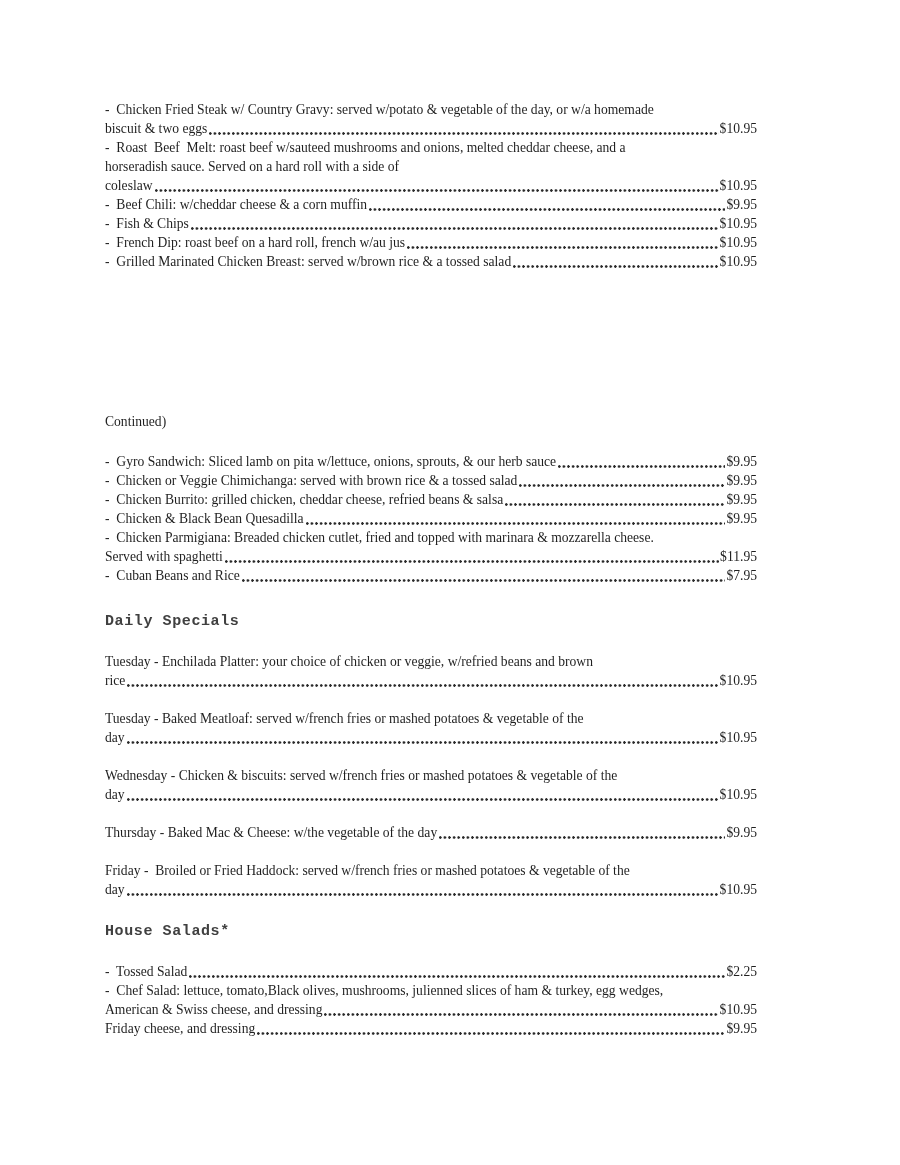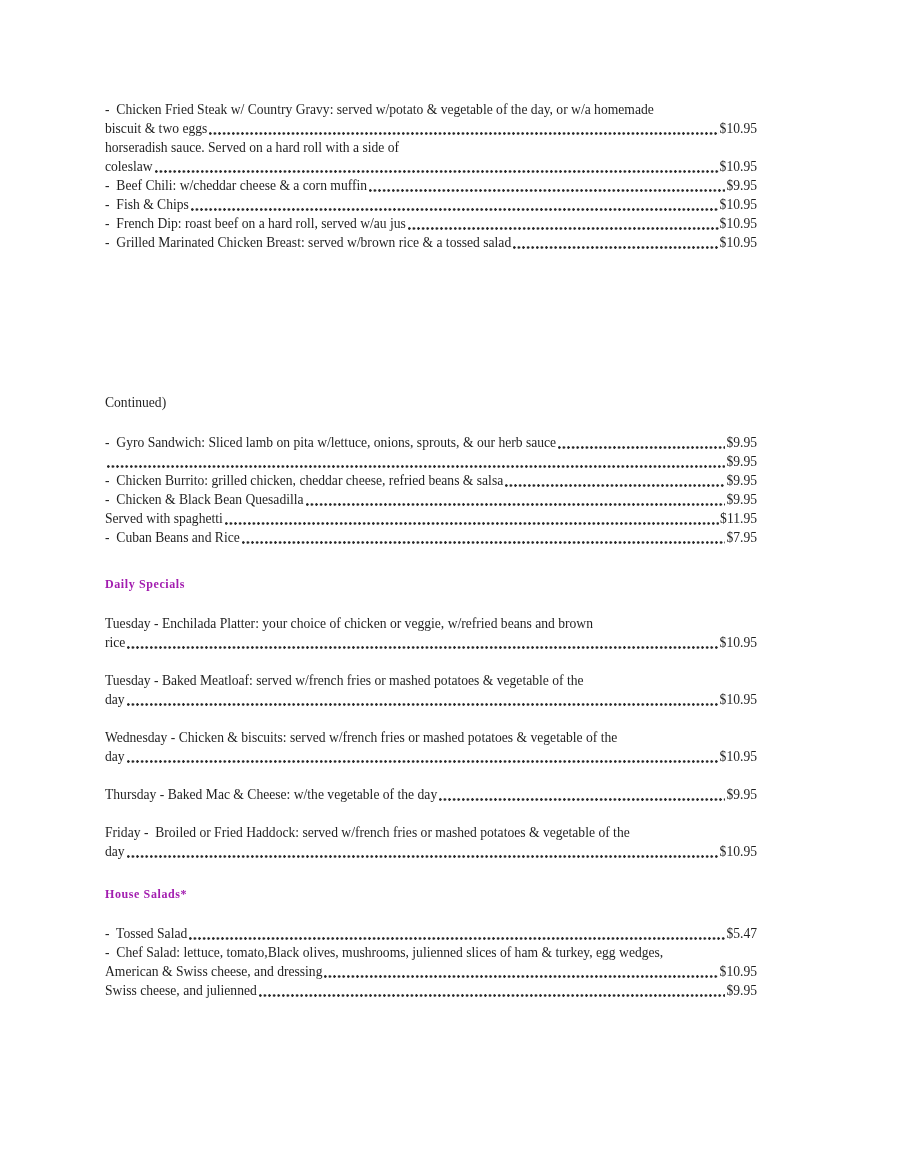--- a/index.html
+++ b/index.html
@@ -73,6 +73,7 @@
   <div class="menu-block">
       <div class="line"><span class="txt">-  Chicken Fried Steak w/ Country Gravy: served w/potato &amp; vegetable of the day, or w/a homemade</span></div>
       <div class="line"><span class="txt">biscuit &amp; two eggs</span><span class="leader"></span><span class="price">$10.95</span></div>
+      <div class="line"><span class="txt">-  Roast  Beef  Melt: roast beef w/sauteed mushrooms and onions, melted cheddar cheese, and a</span></div>
       <div class="line"><span class="txt">horseradish sauce. Served on a hard roll with a side of</span></div>
       <div class="line"><span class="txt">coleslaw</span><span class="leader"></span><span class="price">$10.95</span></div>
       <div class="line"><span class="txt">-  Beef Chili: w/cheddar cheese &amp; a corn muffin</span><span class="leader"></span><span class="price">$9.95</span></div>

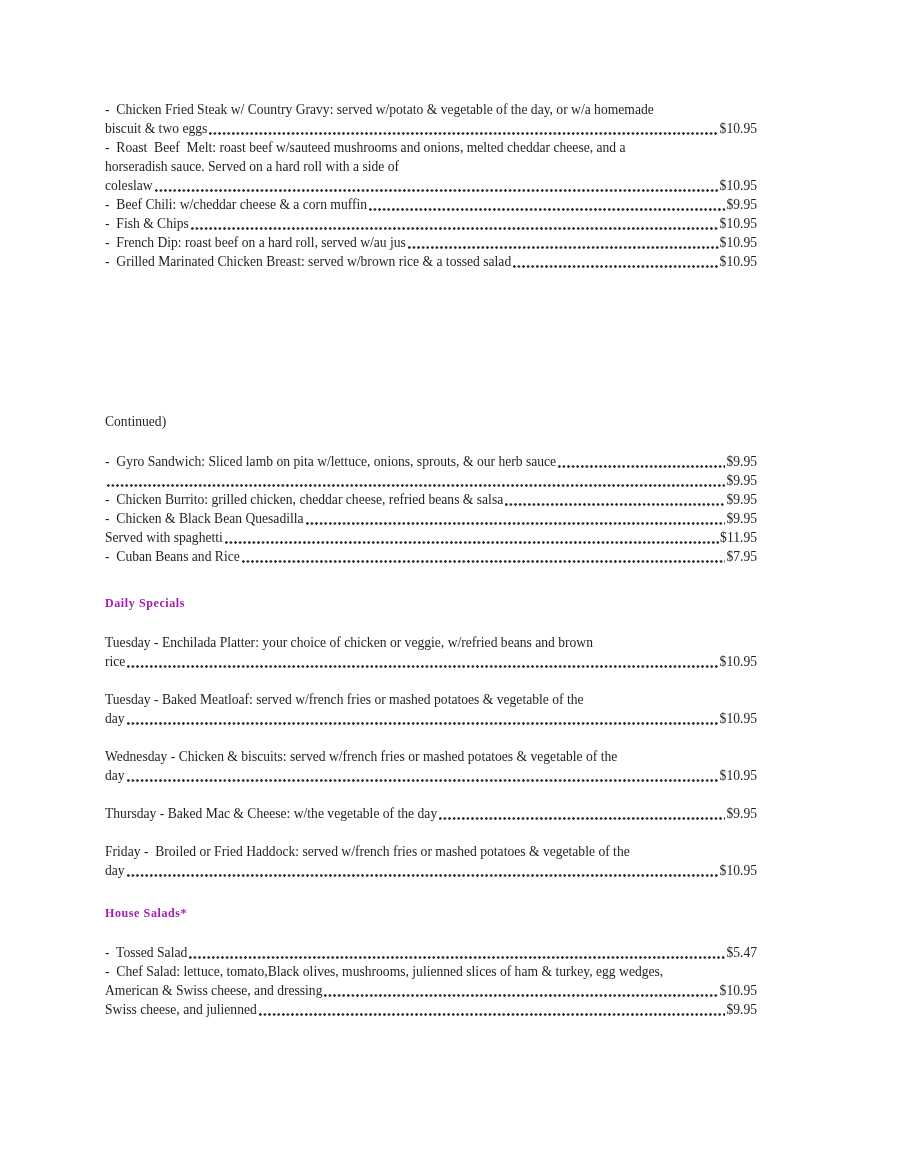--- a/index.html
+++ b/index.html
@@ -78,7 +78,7 @@
       <div class="line"><span class="txt">coleslaw</span><span class="leader"></span><span class="price">$10.95</span></div>
       <div class="line"><span class="txt">-  Beef Chili: w/cheddar cheese &amp; a corn muffin</span><span class="leader"></span><span class="price">$9.95</span></div>
       <div class="line"><span class="txt">-  Fish &amp; Chips</span><span class="leader"></span><span class="price">$10.95</span></div>
-      <div class="line"><span class="txt">-  French Dip: roast beef on a hard roll, served w/au jus</span><span class="leader"></span><span class="price">$10.95</span></div>
+      <div class="line"><span class="txt">-  French Dip: roast beef on a hard roll, french w/au jus</span><span class="leader"></span><span class="price">$10.95</span></div>
       <div class="line"><span class="txt">-  Grilled Marinated Chicken Breast: served w/brown rice &amp; a tossed salad</span><span class="leader"></span><span class="price">$10.95</span></div>
     </div>
 

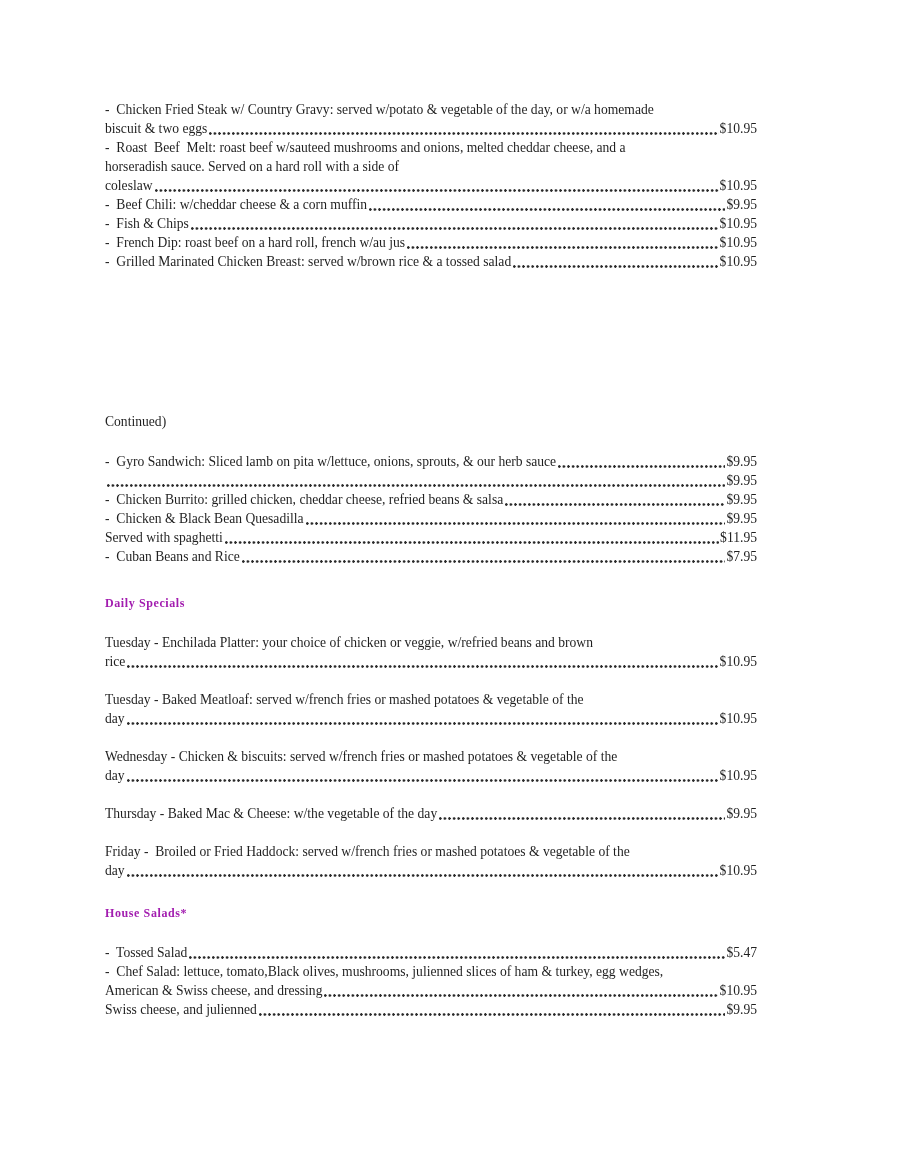--- a/index.html
+++ b/index.html
@@ -88,7 +88,7 @@
 
   <div class="menu-block continued-items">
       <div class="line"><span class="txt">-  Gyro Sandwich: Sliced lamb on pita w/lettuce, onions, sprouts, &amp; our herb sauce</span><span class="leader"></span><span class="price">$9.95</span></div>
-      <div class="line"><span class="leader"></span><span class="price">$9.95</span></div>
+      <div class="line"><span class="txt">-  Chicken or Veggie Chimichanga: served with brown rice &amp; a tossed salad</span><span class="leader"></span><span class="price">$9.95</span></div>
       <div class="line"><span class="txt">-  Chicken Burrito: grilled chicken, cheddar cheese, refried beans &amp; salsa</span><span class="leader"></span><span class="price">$9.95</span></div>
       <div class="line"><span class="txt">-  Chicken &amp; Black Bean Quesadilla</span><span class="leader"></span><span class="price">$9.95</span></div>
       <div class="line"><span class="txt">Served with spaghetti</span><span class="leader"></span><span class="price">$11.95</span></div>

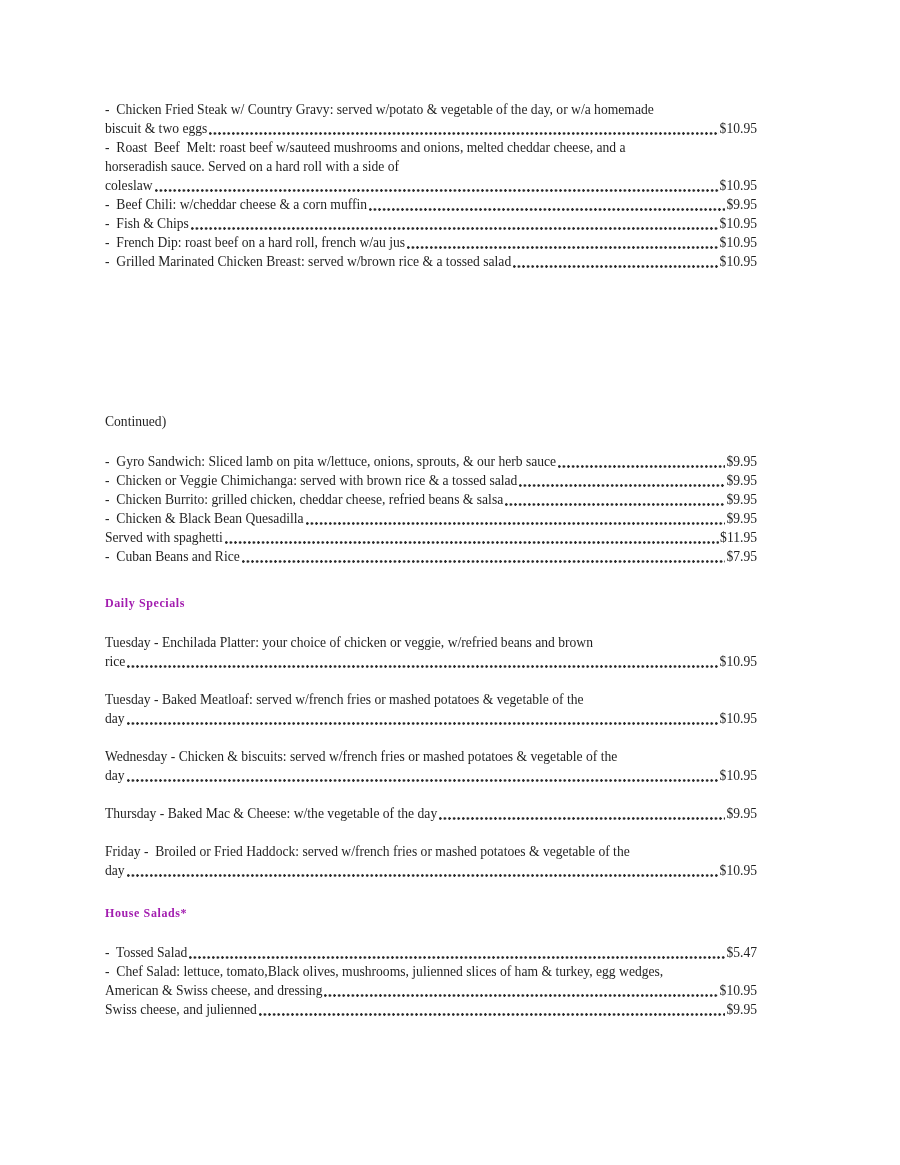--- a/index.html
+++ b/index.html
@@ -91,6 +91,7 @@
       <div class="line"><span class="txt">-  Chicken or Veggie Chimichanga: served with brown rice &amp; a tossed salad</span><span class="leader"></span><span class="price">$9.95</span></div>
       <div class="line"><span class="txt">-  Chicken Burrito: grilled chicken, cheddar cheese, refried beans &amp; salsa</span><span class="leader"></span><span class="price">$9.95</span></div>
       <div class="line"><span class="txt">-  Chicken &amp; Black Bean Quesadilla</span><span class="leader"></span><span class="price">$9.95</span></div>
+      <div class="line"><span class="txt">-  Chicken Parmigiana: Breaded chicken cutlet, fried and topped with marinara &amp; mozzarella cheese.</span></div>
       <div class="line"><span class="txt">Served with spaghetti</span><span class="leader"></span><span class="price">$11.95</span></div>
       <div class="line"><span class="txt">-  Cuban Beans and Rice</span><span class="leader"></span><span class="price">$7.95</span></div>
     </div>

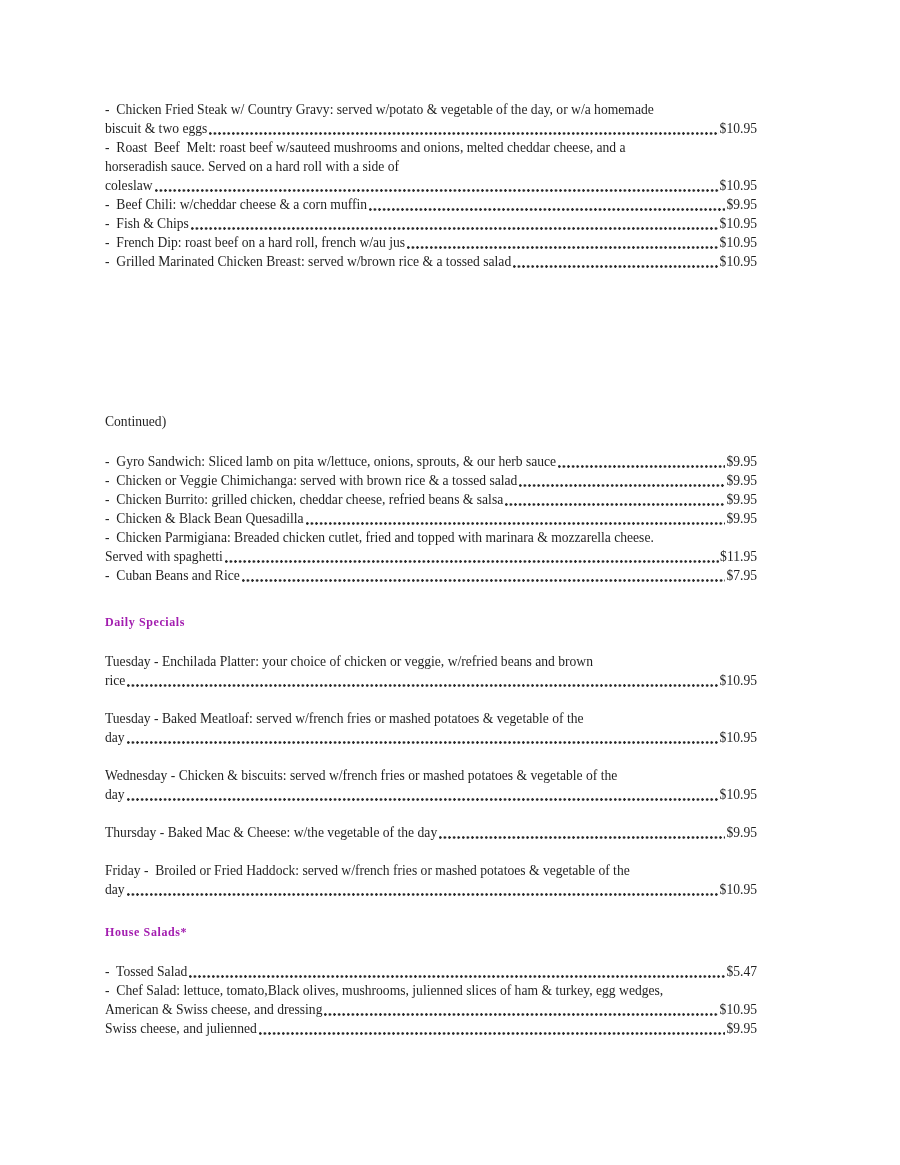--- a/index.html
+++ b/index.html
@@ -52,13 +52,13 @@
   .continued-label { line-height: 19px; }
   .continued-items { margin-top: 21px; }
   .heading {
-    font-family: Liberation Serif, serif;
+    font-family: Liberation Mono, monospace;
     font-weight: 700;
-    font-size: 12px;
+    font-size: 15px;
     letter-spacing: 0.6px;
     line-height: 26px;
     margin: 24px 0 0 0;
-    color: #a21caf;
+    color: #404040;
   }
   .heading-salads { margin-top: 20px; }
   .special { margin-top: 19px; }

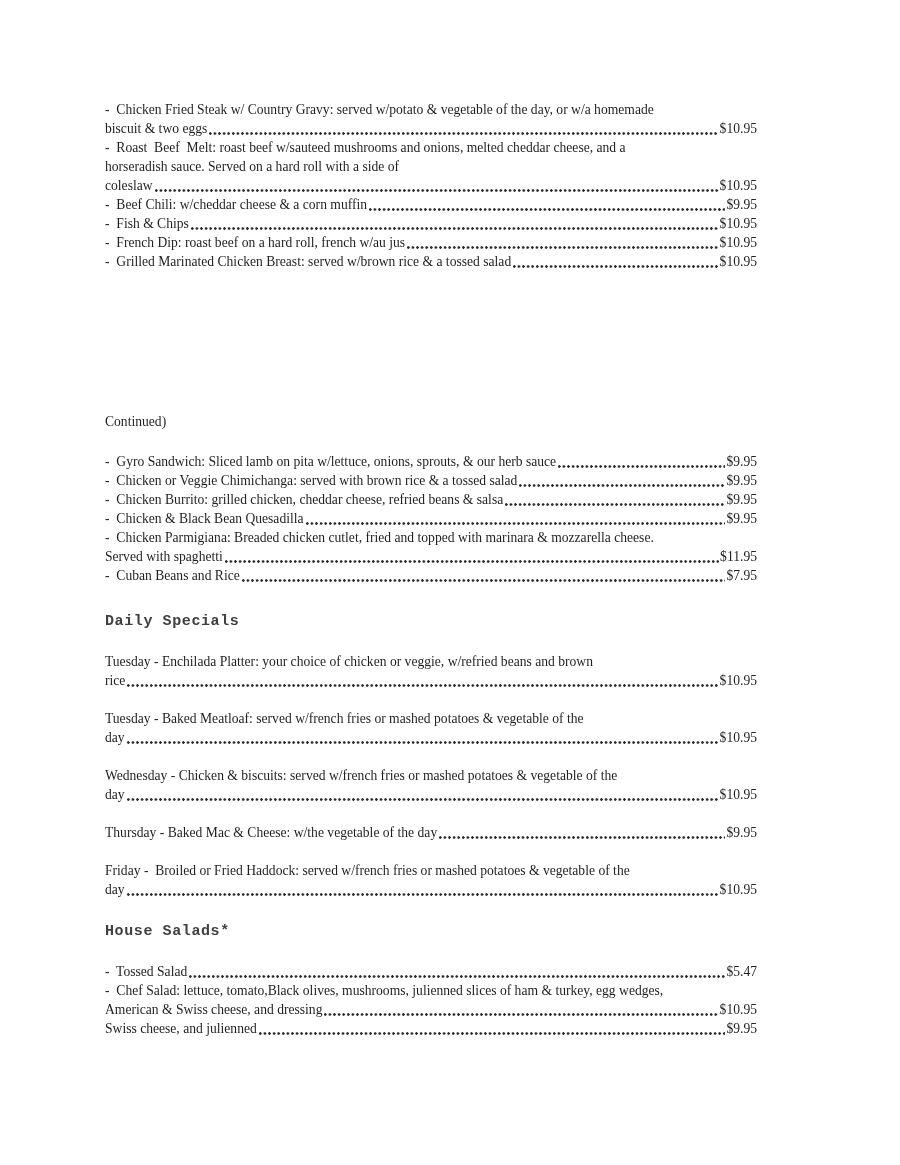--- a/index.html
+++ b/index.html
@@ -121,7 +121,7 @@
   <h2 class="heading heading-salads">House Salads*</h2>
 
   <div class="menu-block salads">
-      <div class="line"><span class="txt">-  Tossed Salad</span><span class="leader"></span><span class="price">$5.47</span></div>
+      <div class="line"><span class="txt">-  Tossed Salad</span><span class="leader"></span><span class="price">$2.25</span></div>
       <div class="line"><span class="txt">-  Chef Salad: lettuce, tomato,Black olives, mushrooms, julienned slices of ham &amp; turkey, egg wedges,</span></div>
       <div class="line"><span class="txt">American &amp; Swiss cheese, and dressing</span><span class="leader"></span><span class="price">$10.95</span></div>
       <div class="line"><span class="txt">Swiss cheese, and julienned</span><span class="leader"></span><span class="price">$9.95</span></div>

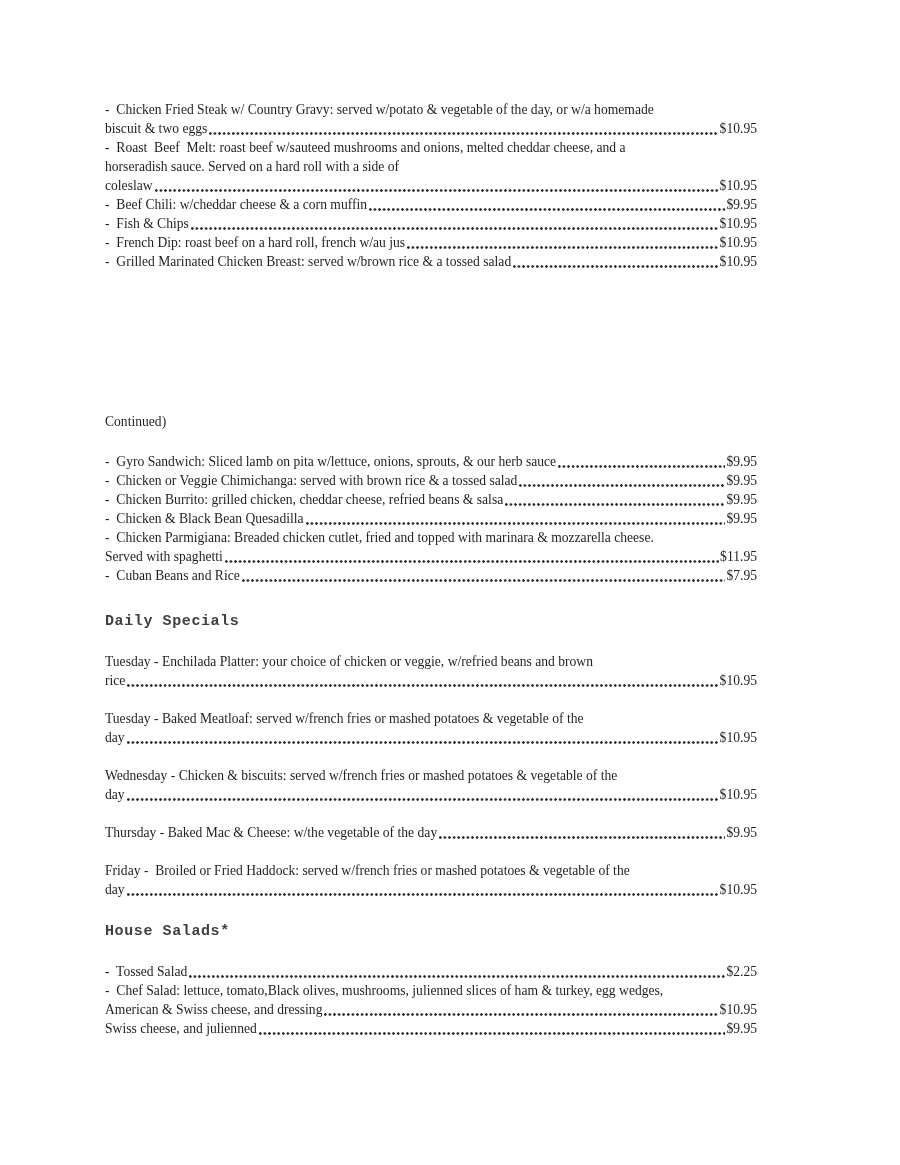--- a/index.html
+++ b/index.html
@@ -124,7 +124,7 @@
       <div class="line"><span class="txt">-  Tossed Salad</span><span class="leader"></span><span class="price">$2.25</span></div>
       <div class="line"><span class="txt">-  Chef Salad: lettuce, tomato,Black olives, mushrooms, julienned slices of ham &amp; turkey, egg wedges,</span></div>
       <div class="line"><span class="txt">American &amp; Swiss cheese, and dressing</span><span class="leader"></span><span class="price">$10.95</span></div>
-      <div class="line"><span class="txt">Swiss cheese, and julienned</span><span class="leader"></span><span class="price">$9.95</span></div>
+      <div class="line"><span class="txt">Friday cheese, and dressing</span><span class="leader"></span><span class="price">$9.95</span></div>
     </div>
 
 </div>

